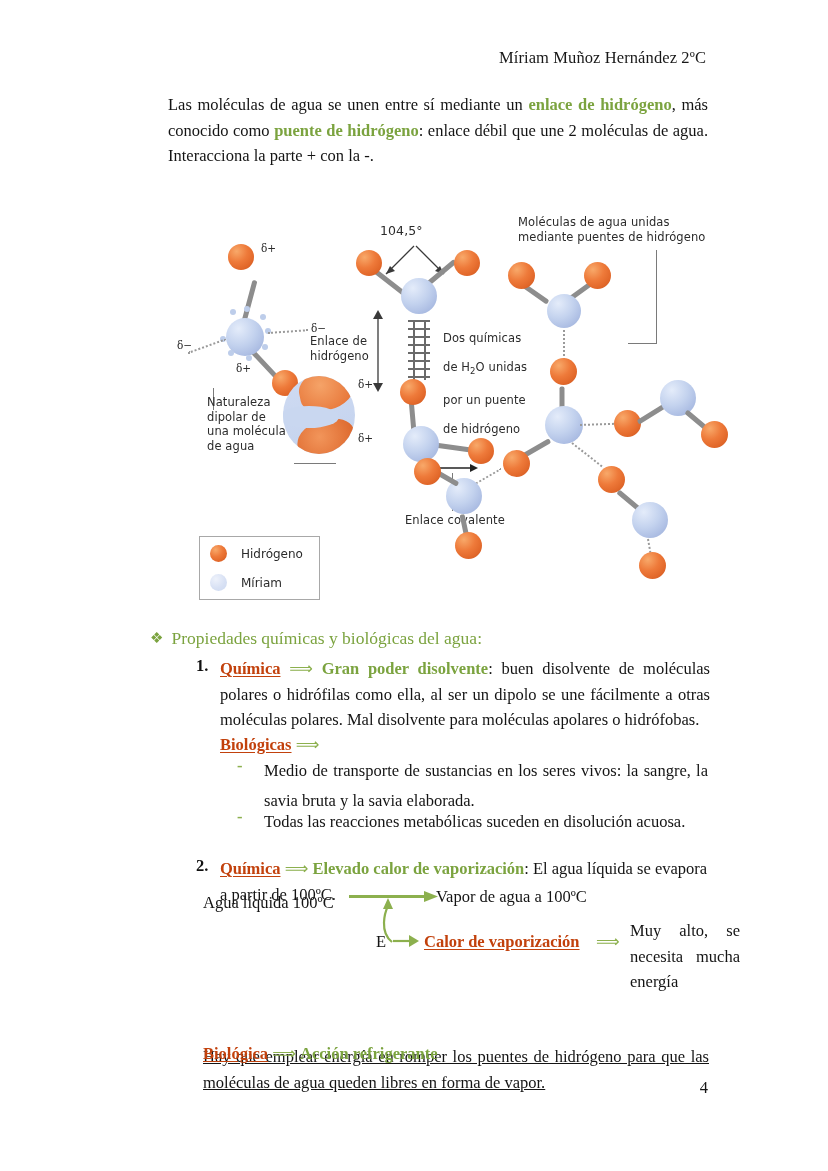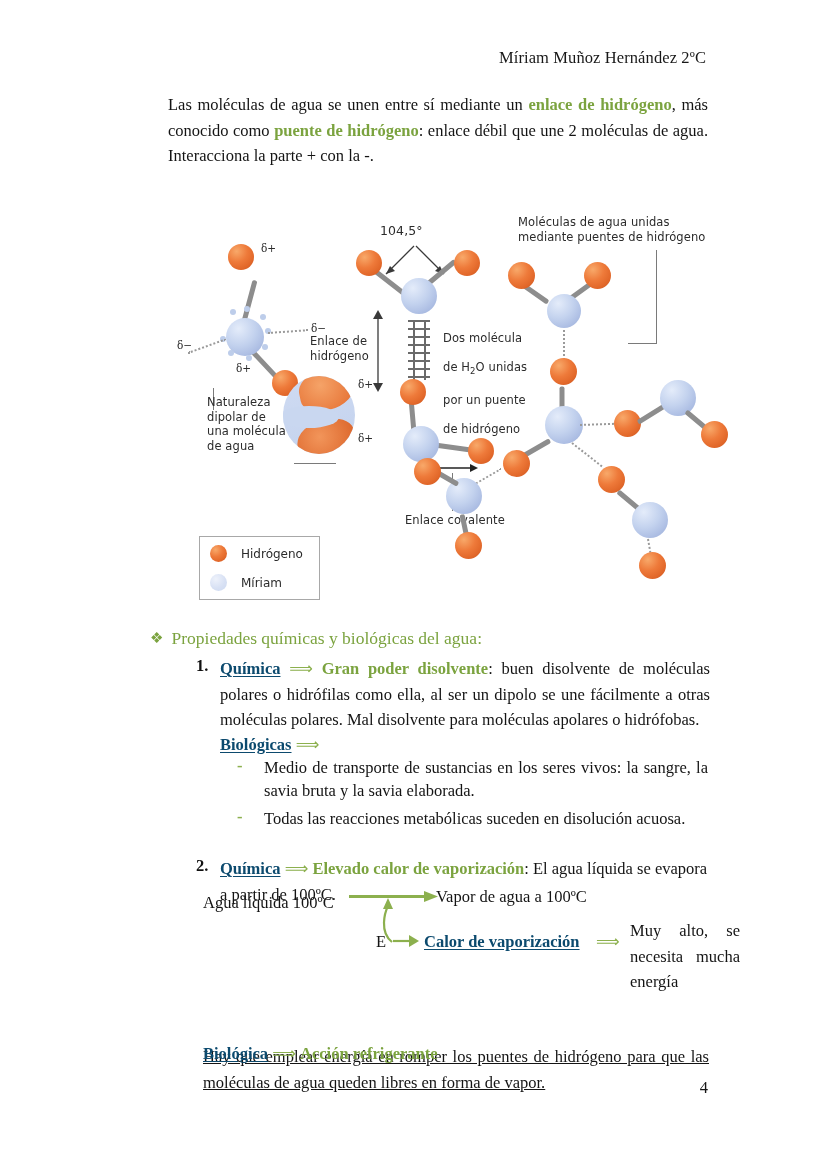--- a/index.html
+++ b/index.html
@@ -298,7 +298,7 @@
 hidrógeno</div>
 
     <div class="fig-label" style="left:275px; top:106px;">
-      <span>Dos molécula</span><br>
+      <span>Dos químicas</span><br>
       <span>de H</span><sub style="font-size:8.5px">2</sub><span>O unidas</span><br>
       <span>por un puente</span><br>
       <span>de hidrógeno</span>

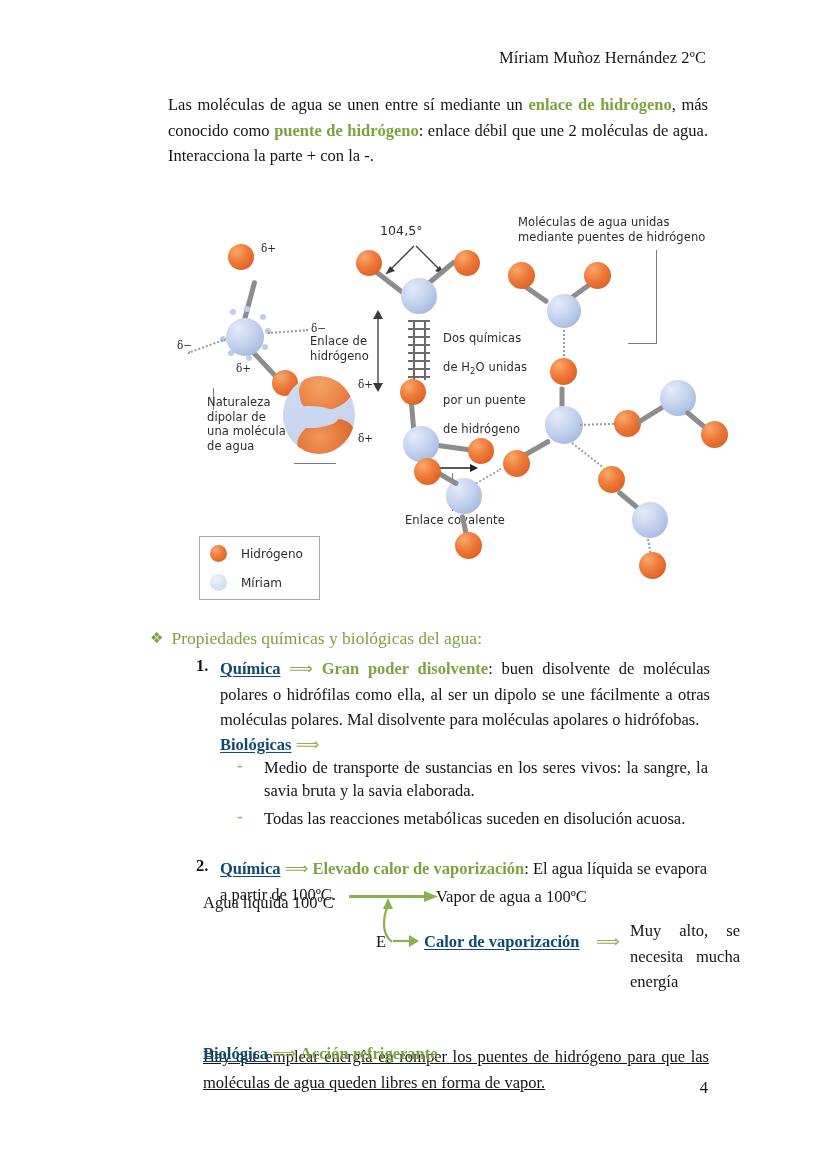--- a/index.html
+++ b/index.html
@@ -155,7 +155,7 @@
     color: #141414;
   }
   u.grn-u {
-    color: #0c4a6e;
+    color: #c2410c;
     font-weight: bold;
     text-decoration: underline;
     text-underline-offset: 2px;

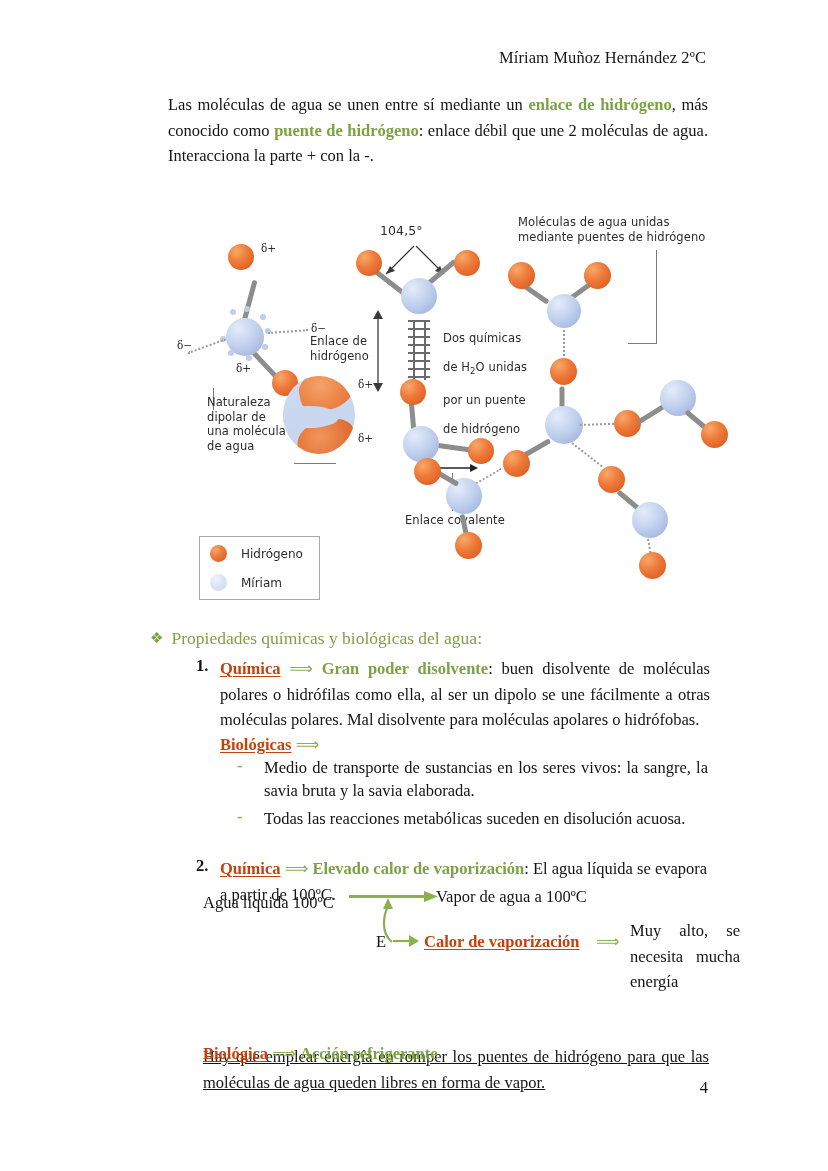--- a/index.html
+++ b/index.html
@@ -165,7 +165,7 @@
   .dash-item {
     position: absolute;
     font-size: 16.5px;
-    line-height: 23px;
+    line-height: 30px;
     color: #141414;
   }
   .dash-mark {

